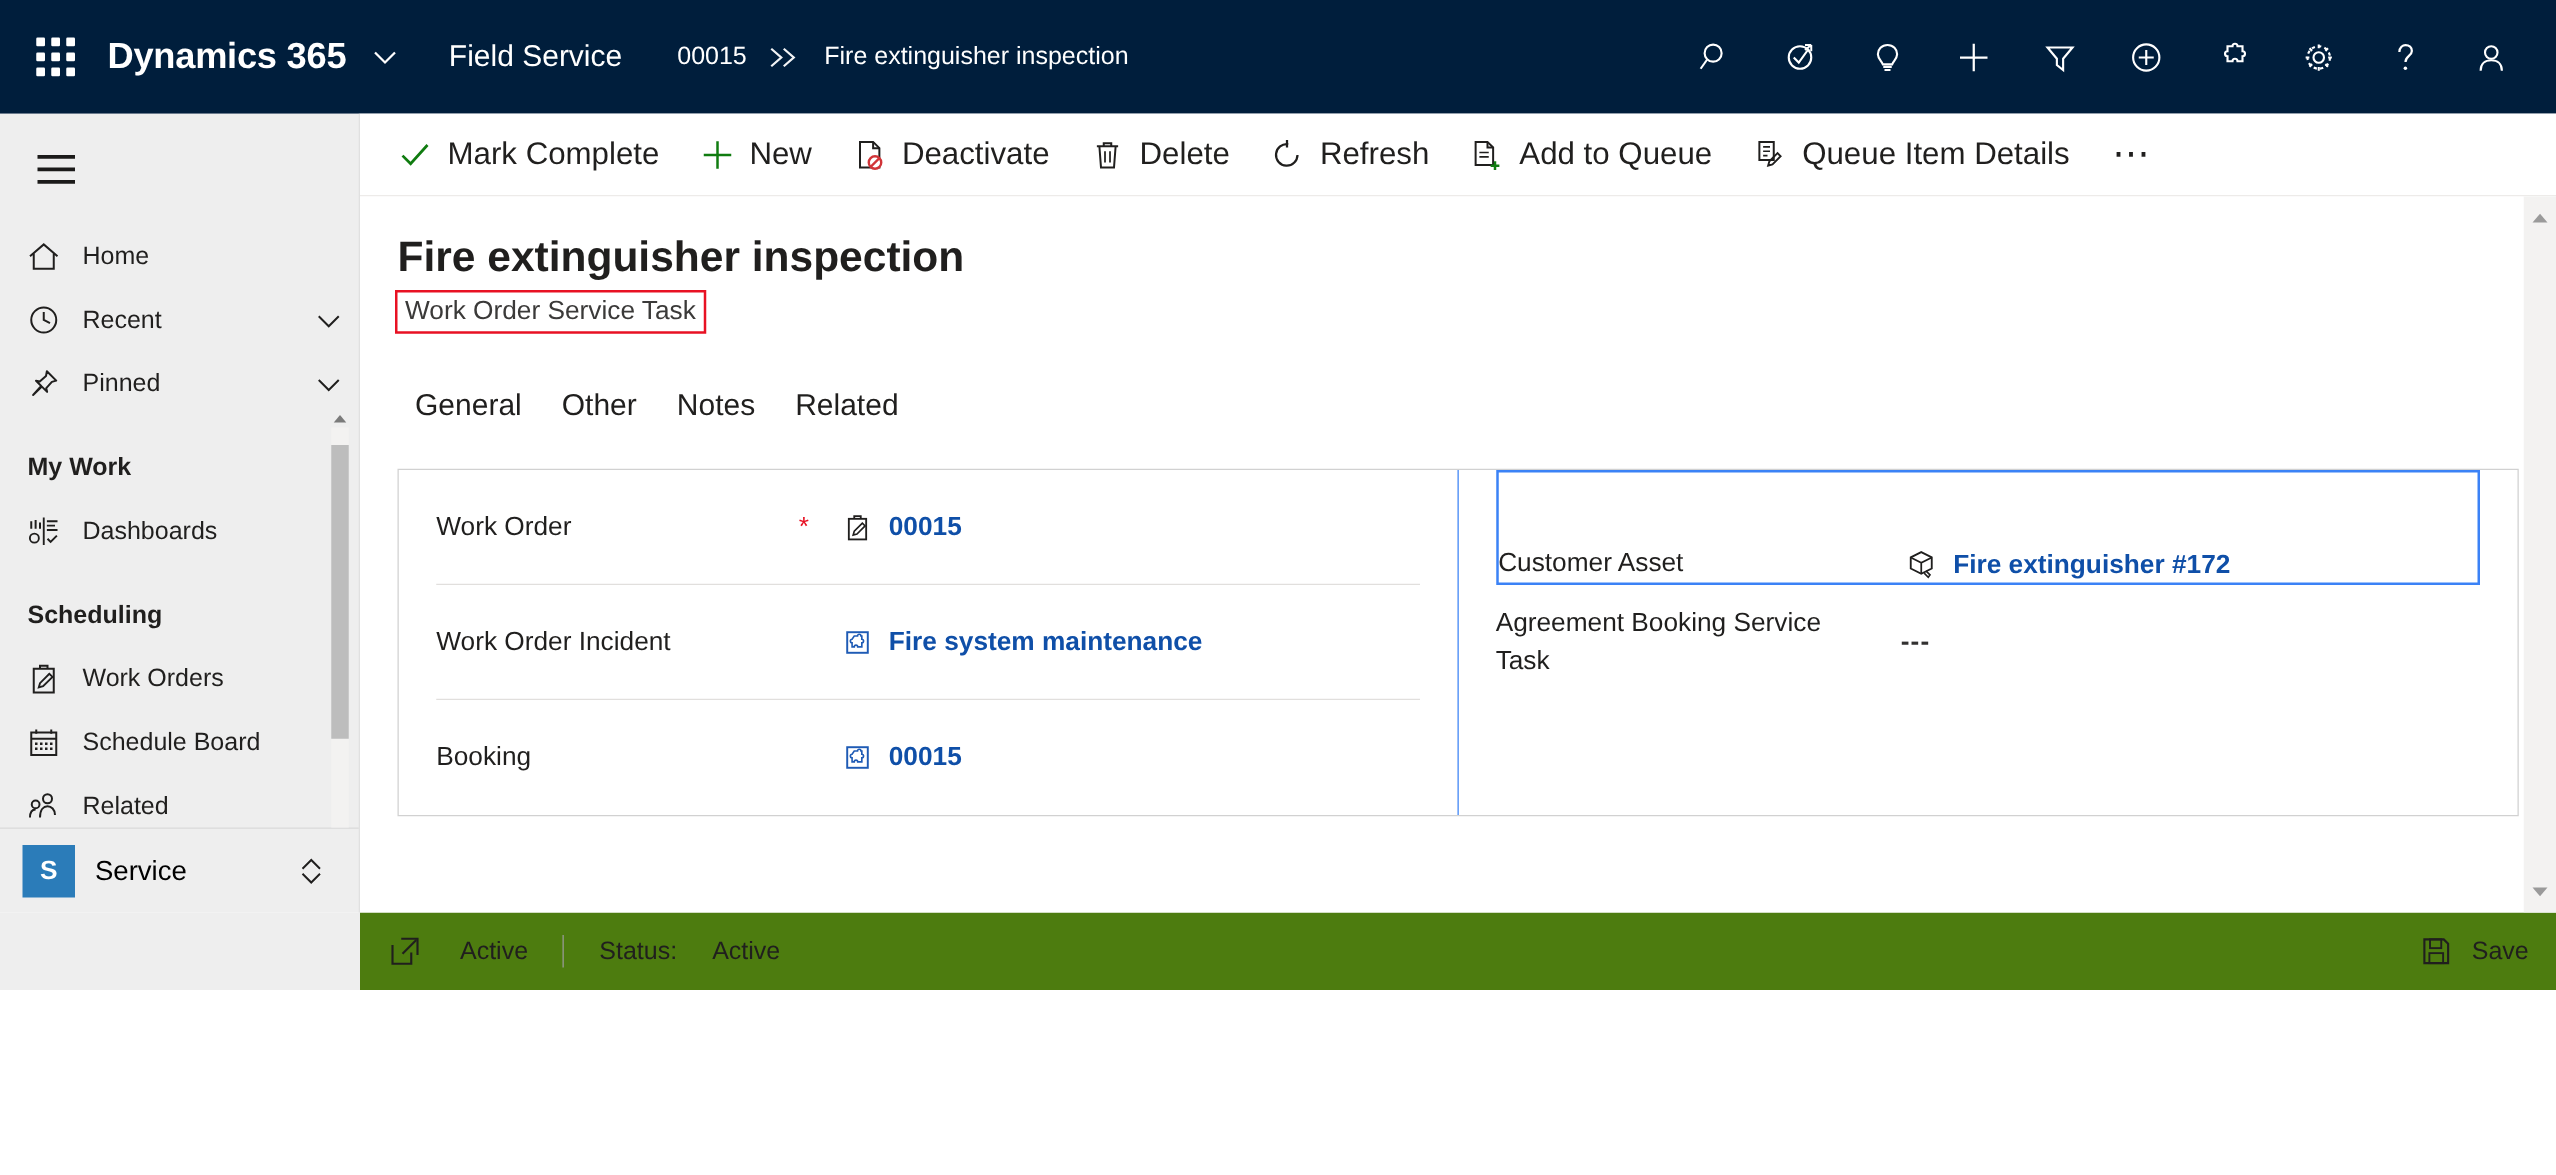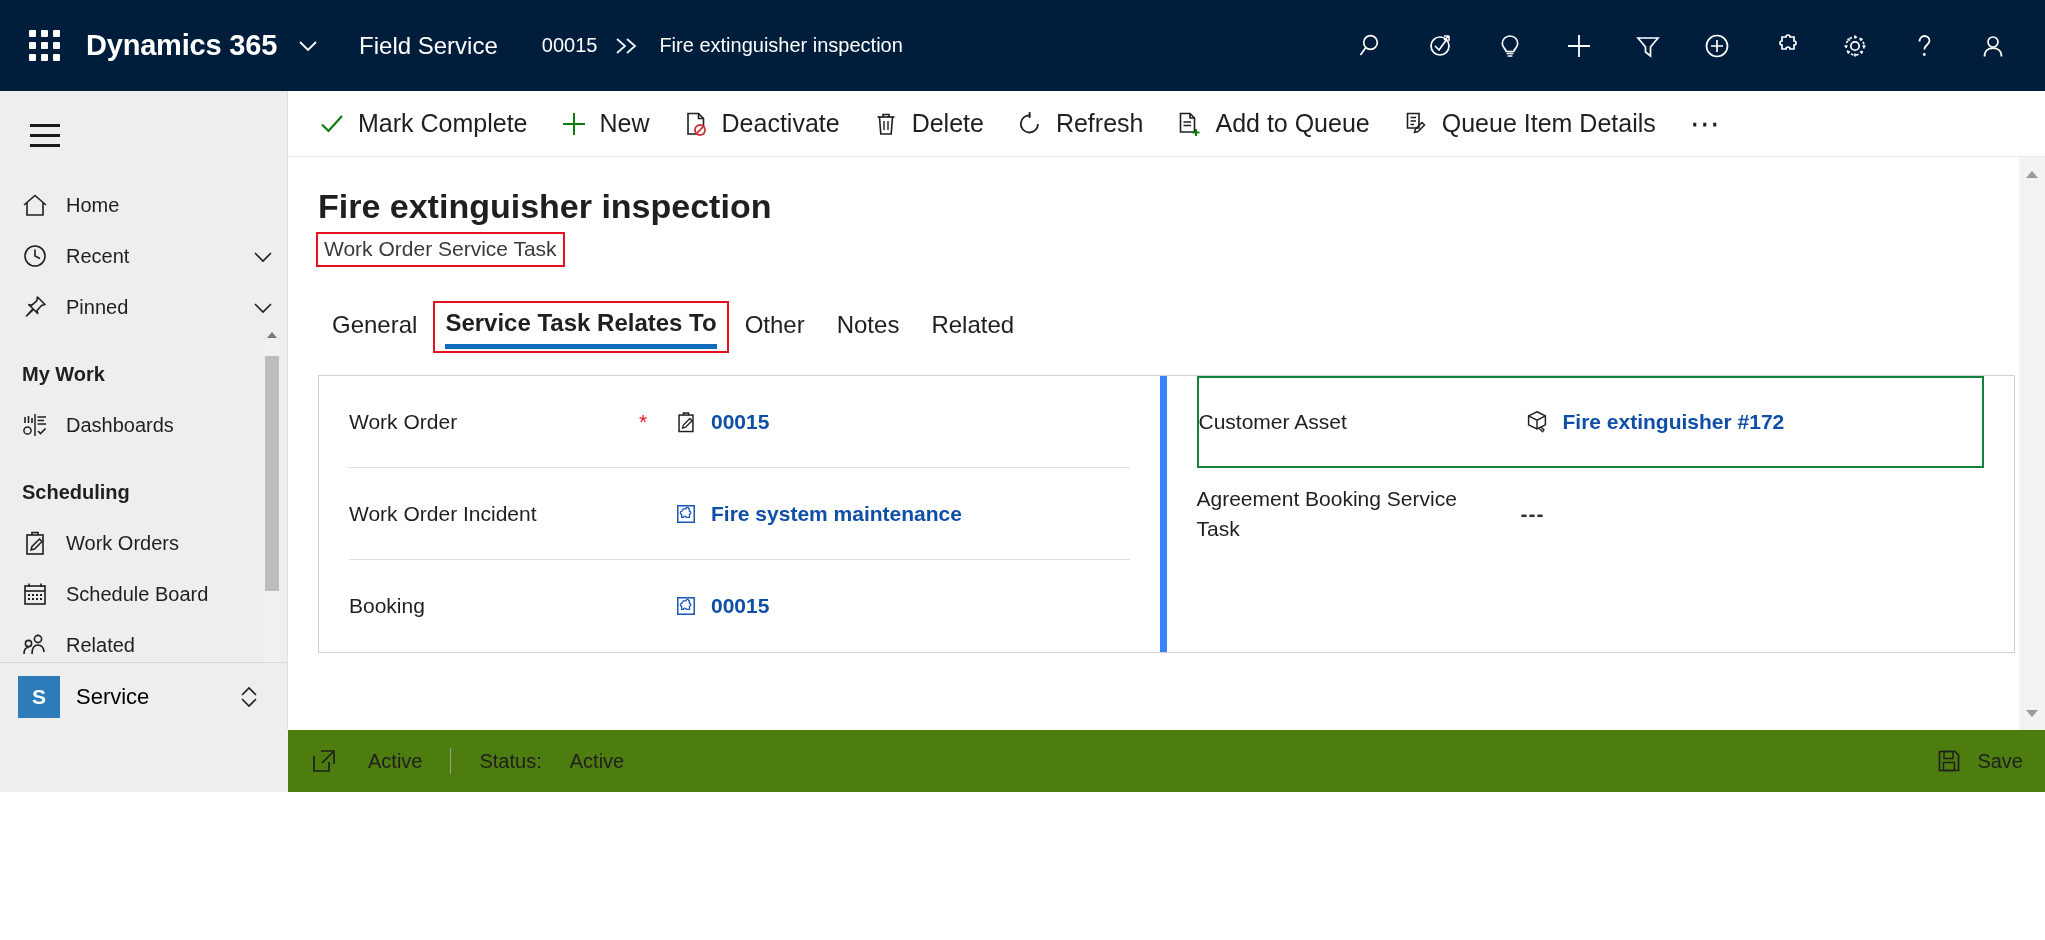--- a/index.html
+++ b/index.html
@@ -436,10 +436,6 @@
           <div class="tab">
             <span>General</span>
           </div>
-          <div class="tab active tab-annot">
-            <span>Service Task Relates To</span>
-            <span class="underline"></span>
-          </div>
           <div class="tab">
             <span>Other</span>
           </div>

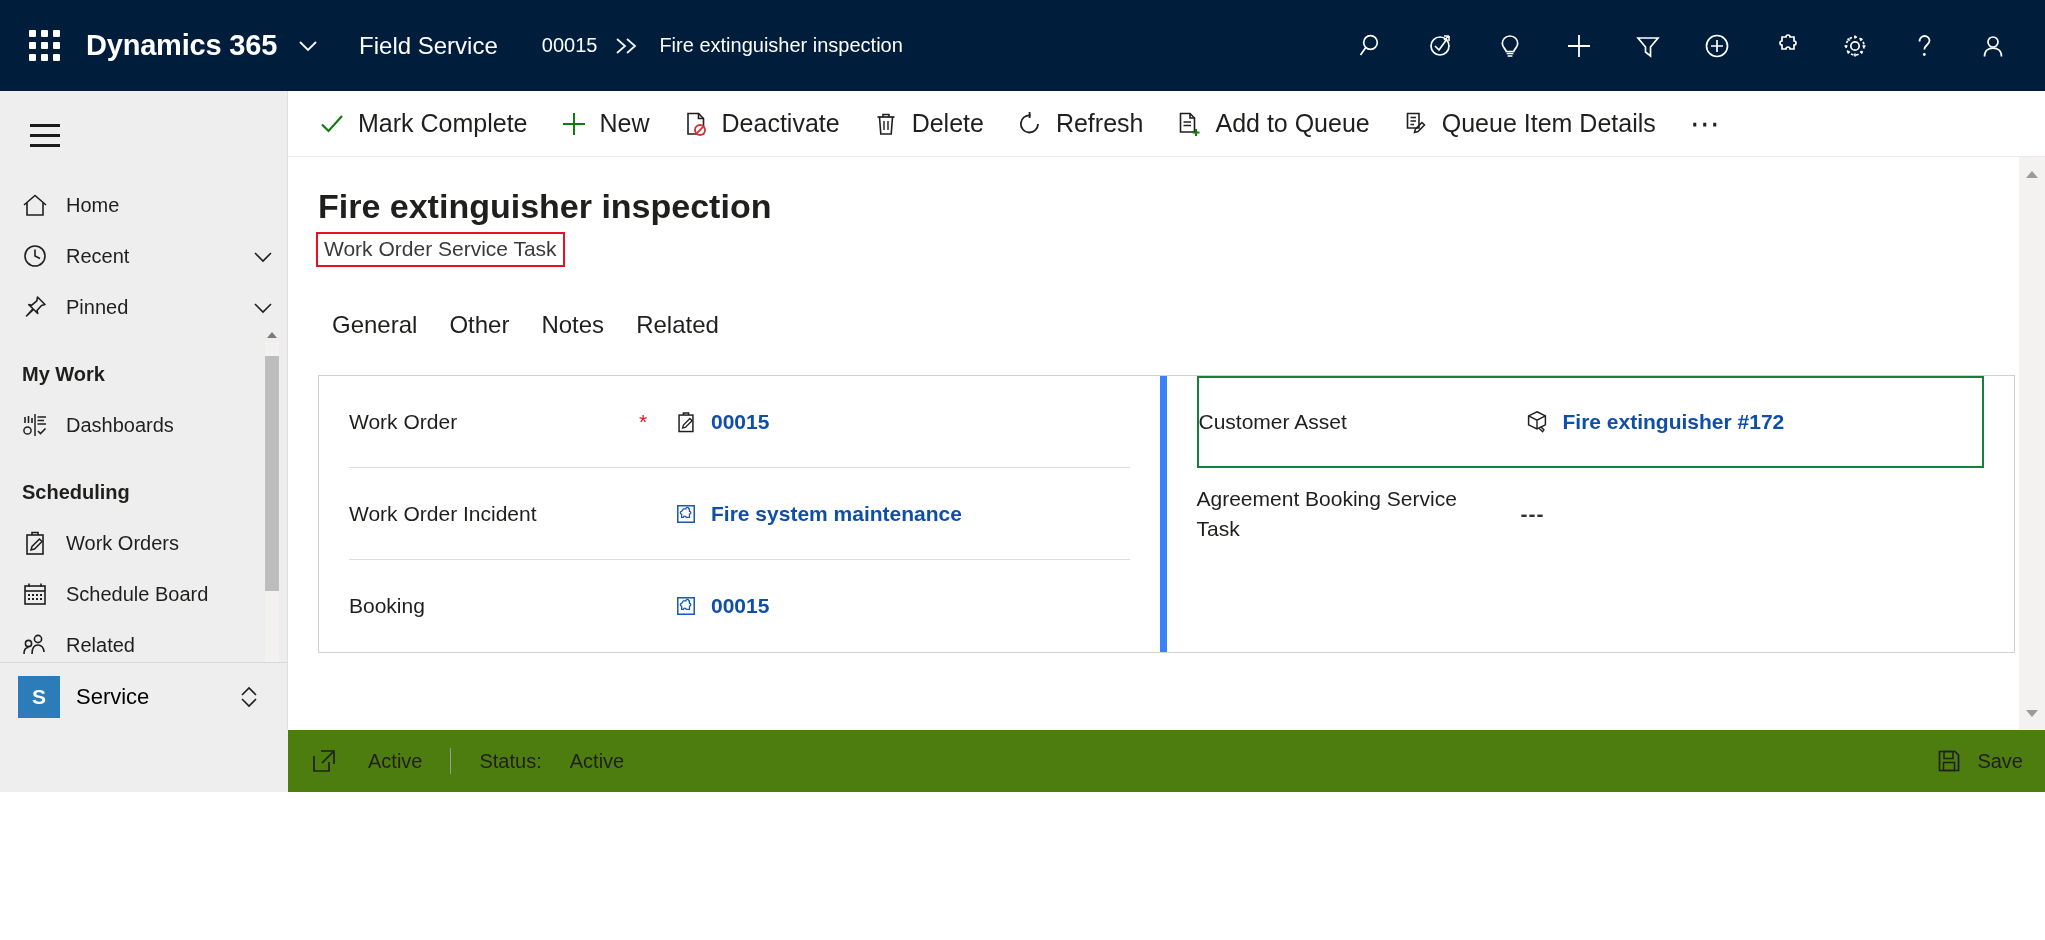--- a/index.html
+++ b/index.html
@@ -79,7 +79,7 @@
   .form-card { margin: 22px 30px 0 30px; border: 1px solid #d1d1d1; background: #fff; display: flex;
                min-height: 270px; }
   .col { flex: 1 1 50%; padding: 0 0 0 0; }
-  .col.left { border-right: 7px solid #3b82f6; }
+  .col.left { border-right: 1px solid #3b82f6; }
   .row { display: flex; align-items: center; min-height: 92px; margin: 0 30px; border-bottom: 1px solid #e1dfdd; }
   .row.last { border-bottom: none; }
   .lbl { font-size: 21px; color: #201f1e; width: 290px; flex: 0 0 290px; line-height: 1.42; }

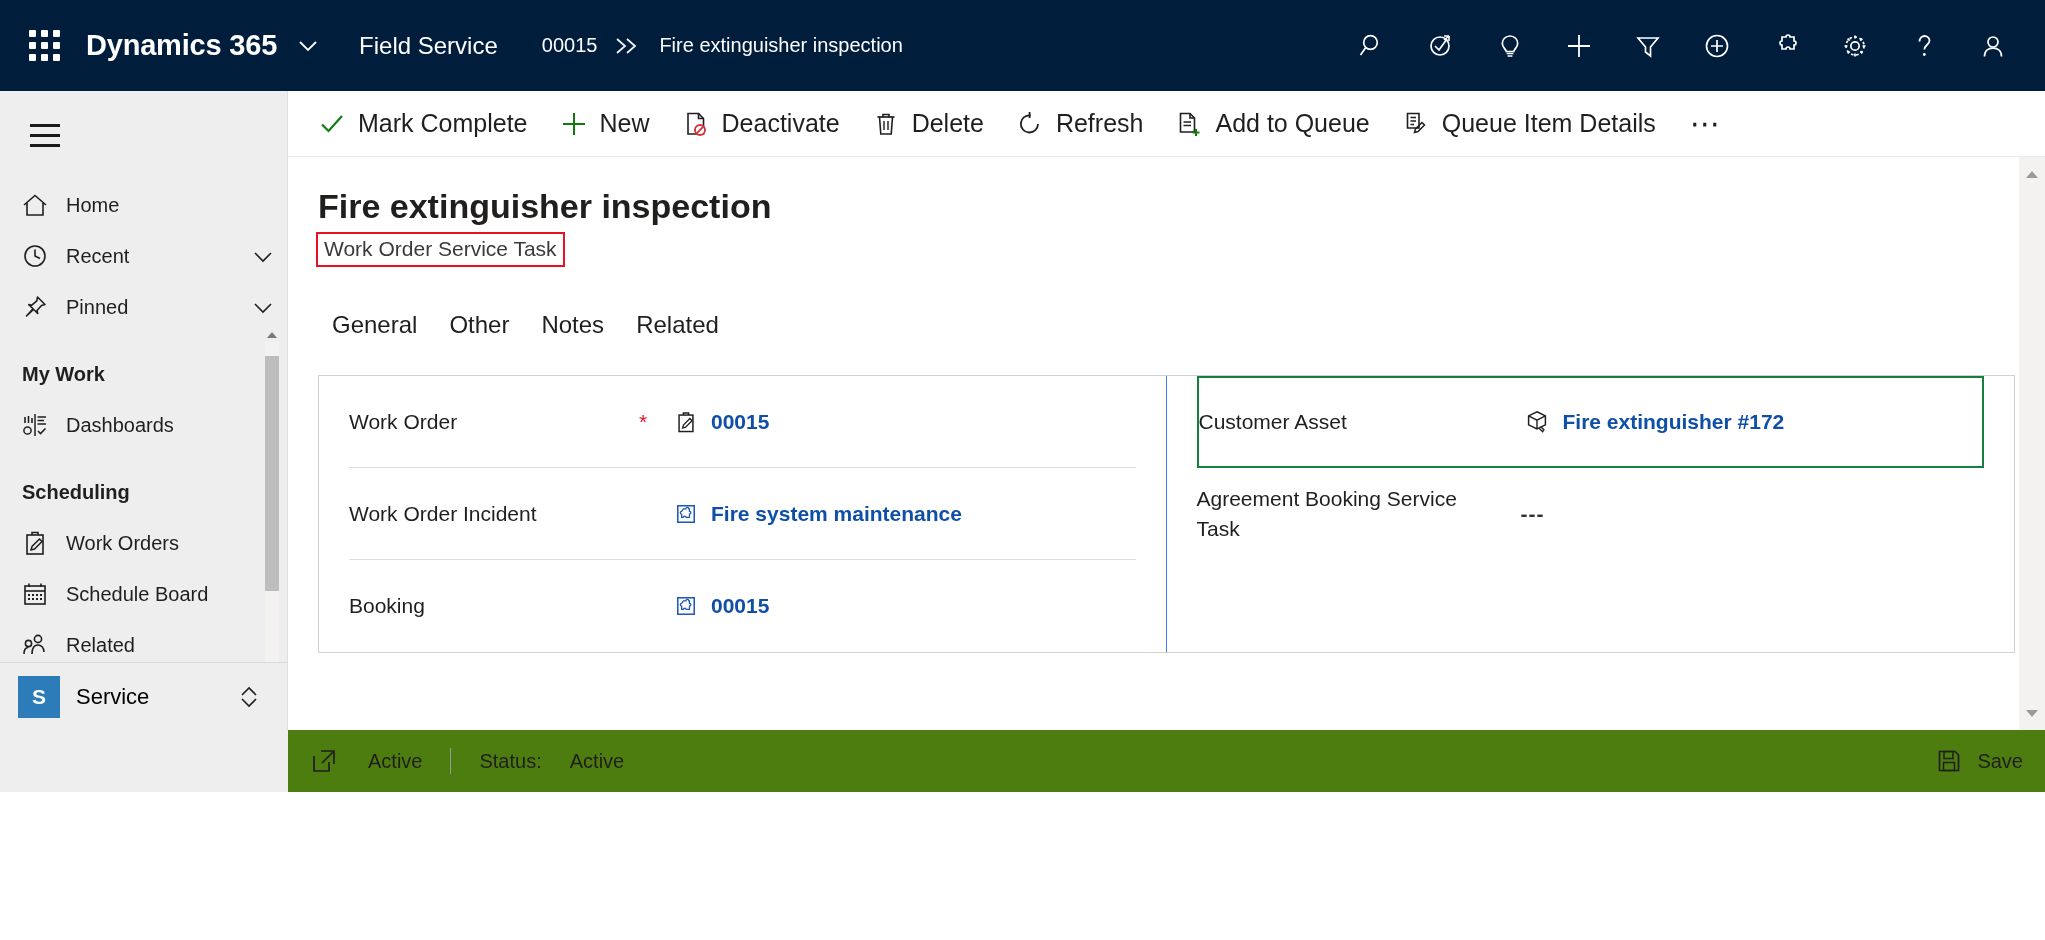--- a/index.html
+++ b/index.html
@@ -88,7 +88,7 @@
   .val .vico { margin-right: 12px; display: flex; align-items: center; }
   .link { color: #0f4fa8; font-weight: 700; cursor: pointer; font-size: 21px; }
   .muted { color: #323130; font-weight: 700; letter-spacing: 1px; }
-  .row-annot { border: 2px solid #15803d; }
+  .row-annot { border: 2px solid #3b82f6; align-items: flex-end; }
 
   .main-scroll { position: absolute; right: 0; top: 0; bottom: 0; width: 26px; background: #f3f2f1; }
   .ms-arrow { position: absolute; left: 0; width: 26px; height: 26px; display: flex; align-items: center; justify-content: center; cursor: pointer; }

